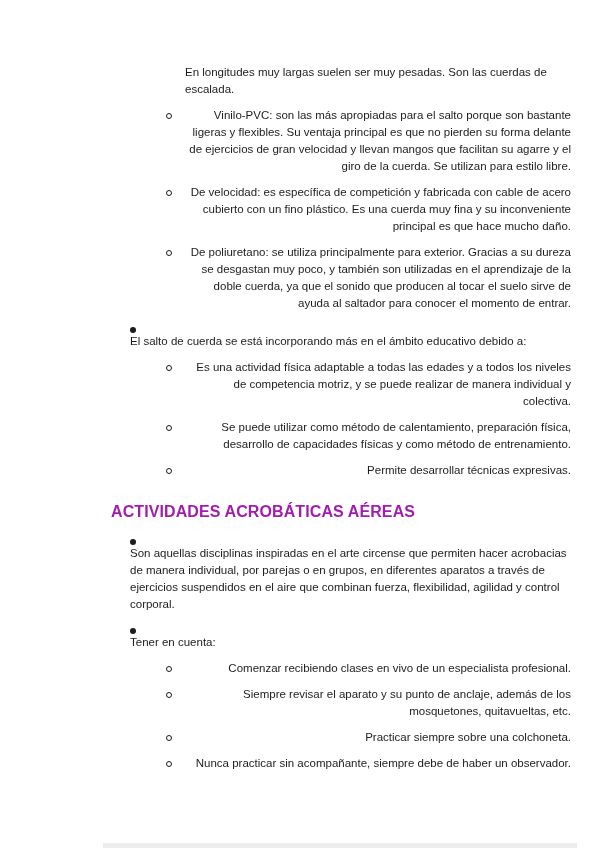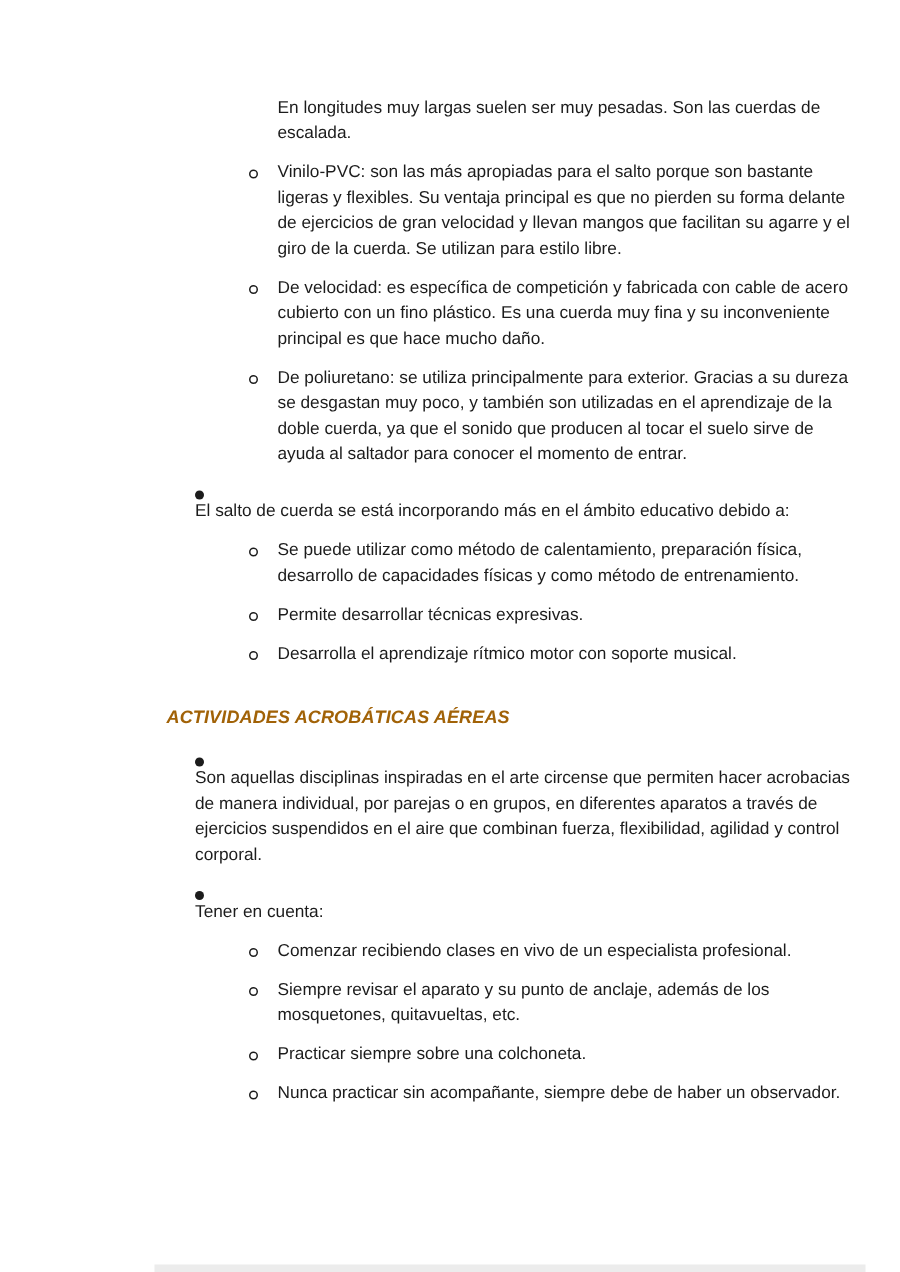--- a/index.html
+++ b/index.html
@@ -28,7 +28,7 @@
   .cont-para { padding-left:74px; margin-bottom:9px; }
   .li { display:flex; align-items:flex-start; margin-bottom:9px; }
   .li.l1 { padding-left:19px;flex-direction:column; }
-  .li.l2 { padding-left:55px; }
+  .li.l2 { padding-left:55px;text-align:right; }
   .marker { flex:none; margin-top:6px; }
   .l1 .marker {
     width:6px; height:6px; border-radius:50%;

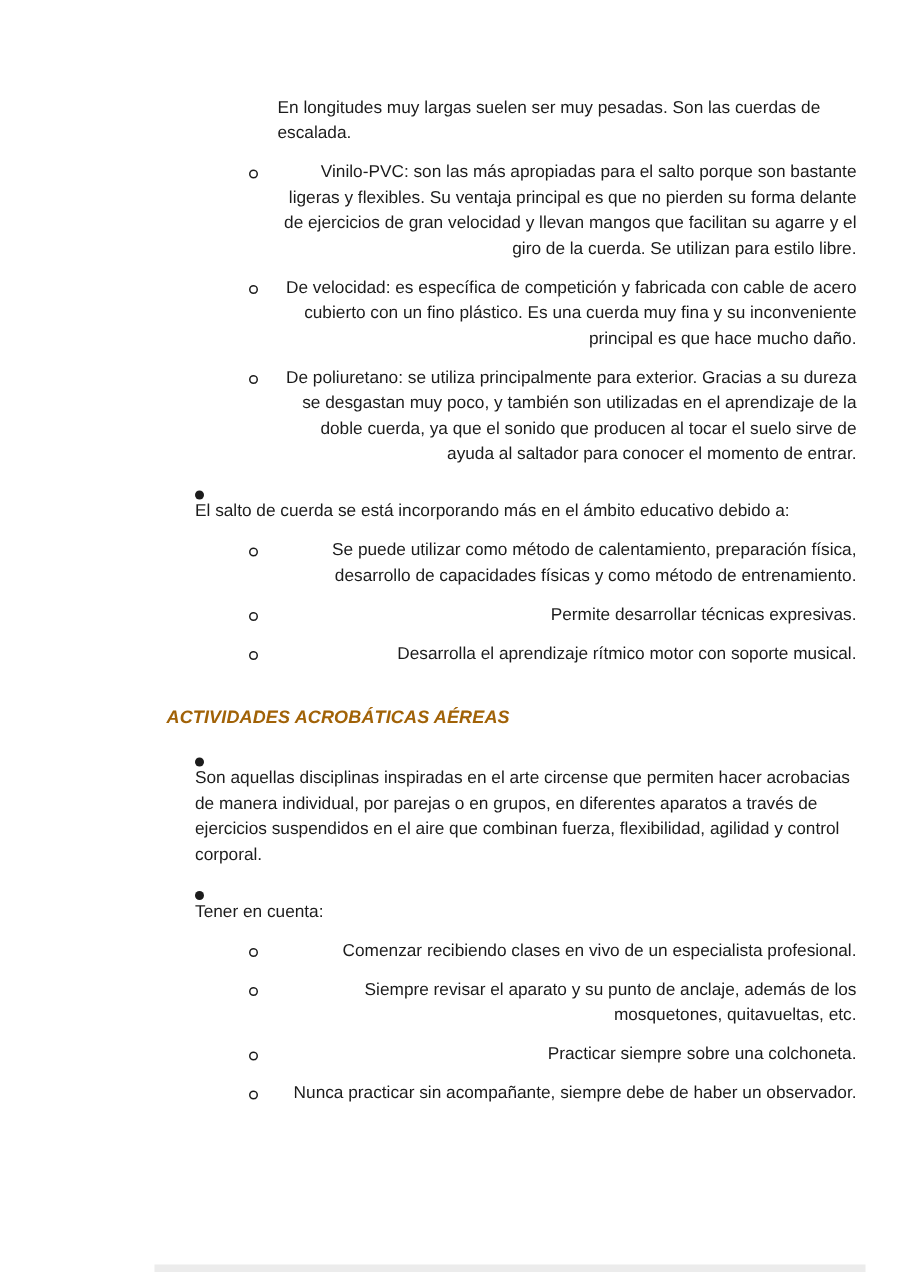--- a/index.html
+++ b/index.html
@@ -84,6 +84,10 @@
       <p class="txt">El salto de cuerda se está incorporando más en el ámbito educativo debido a:</p>
     </div>
 
+    <div class="li l2">
+      <span class="marker"></span>
+      <p class="txt">Es una actividad física adaptable a todas las edades y a todos los niveles de competencia motriz, y se puede realizar de manera individual y colectiva.</p>
+    </div>
 
     <div class="li l2">
       <span class="marker"></span>

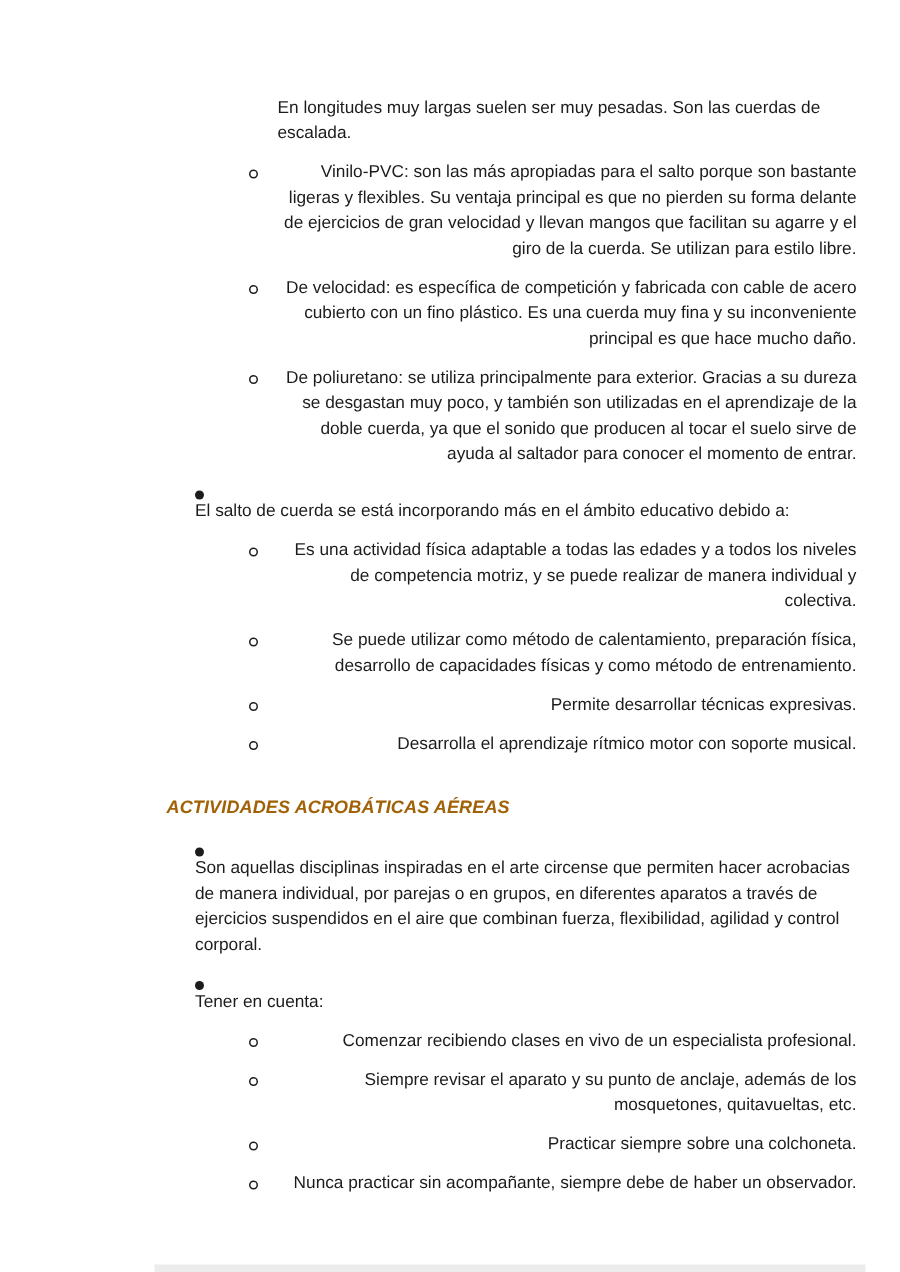--- a/index.html
+++ b/index.html
@@ -99,10 +99,6 @@
       <p class="txt">Permite desarrollar técnicas expresivas.</p>
     </div>
 
-    <div class="li l2">
-      <span class="marker"></span>
-      <p class="txt">Desarrolla el aprendizaje rítmico motor con soporte musical.</p>
-    </div>
 
     <h2 class="heading">ACTIVIDADES ACROBÁTICAS AÉREAS</h2>
 

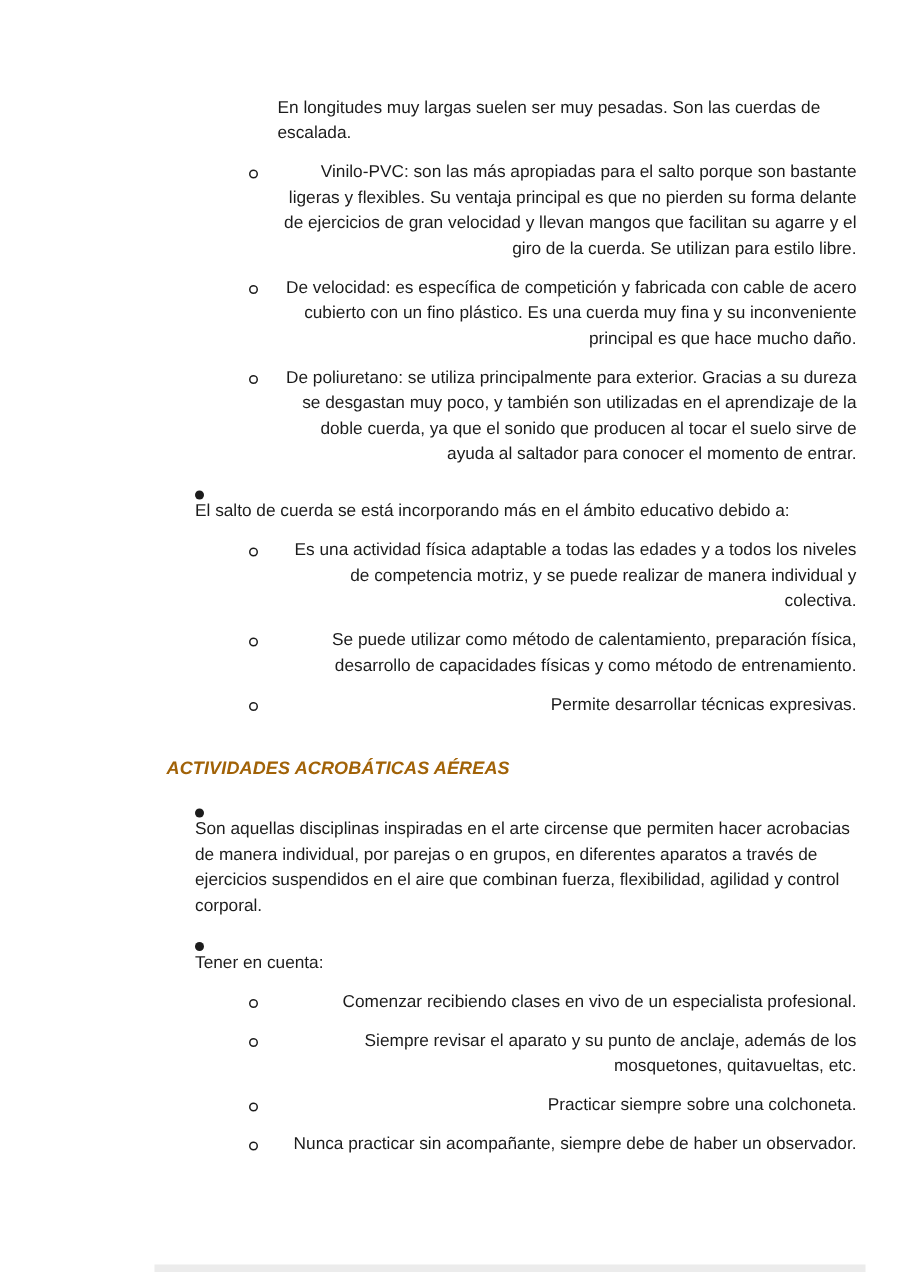--- a/index.html
+++ b/index.html
@@ -42,12 +42,11 @@
   .li .txt { flex:1 1 auto; }
   .heading {
     margin:25px 0 13px 0;
-    font-size:12px;
+    font-size:16px;
     line-height:16px;
     font-weight:700;
-    color:#a16207;
+    color:#a21caf;
     letter-spacing:0.1px;
-    font-style:italic;
   }
   .page-edge {
     position:absolute;

